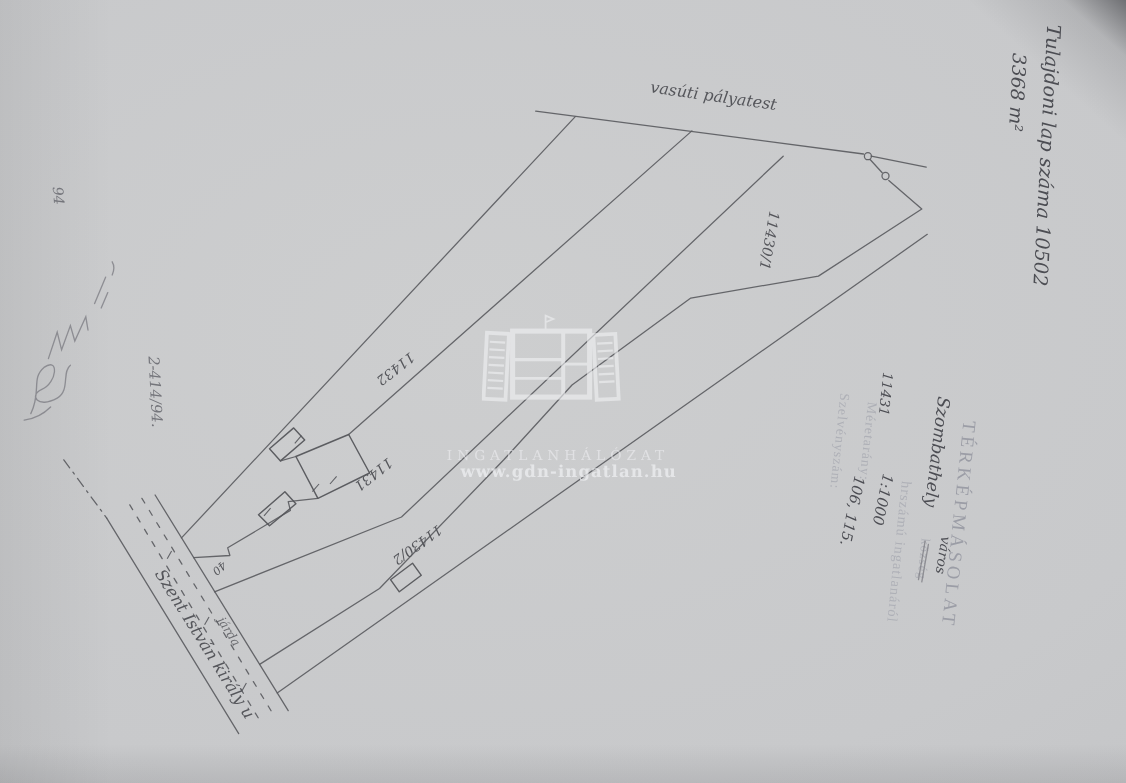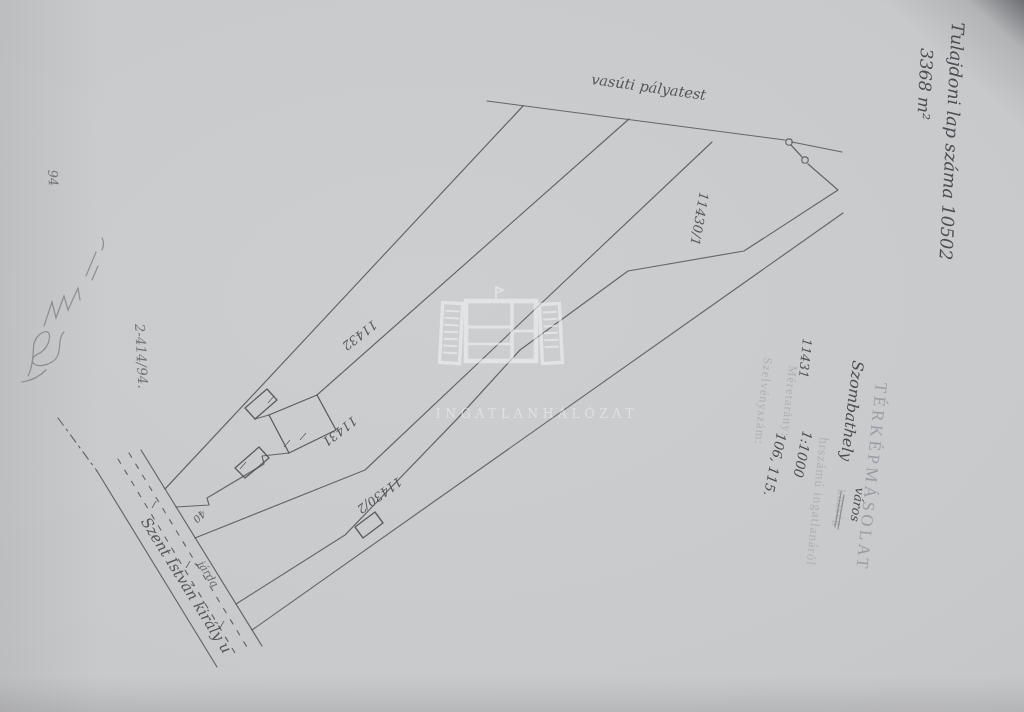--- a/index.html
+++ b/index.html
@@ -32,7 +32,7 @@
     letter-spacing:20px;text-indent:20px;color:rgba(240,241,243,.78);
   }
   .wm-sub{
-    position:absolute;left:404px;top:406px;width:234px;text-align:right;
+    position:absolute;left:388px;top:406px;width:234px;text-align:center;
     font-family:"DejaVu Serif",serif;font-size:12.5px;letter-spacing:4.5px;text-indent:4.5px;
     color:rgba(238,239,241,.6);
   }

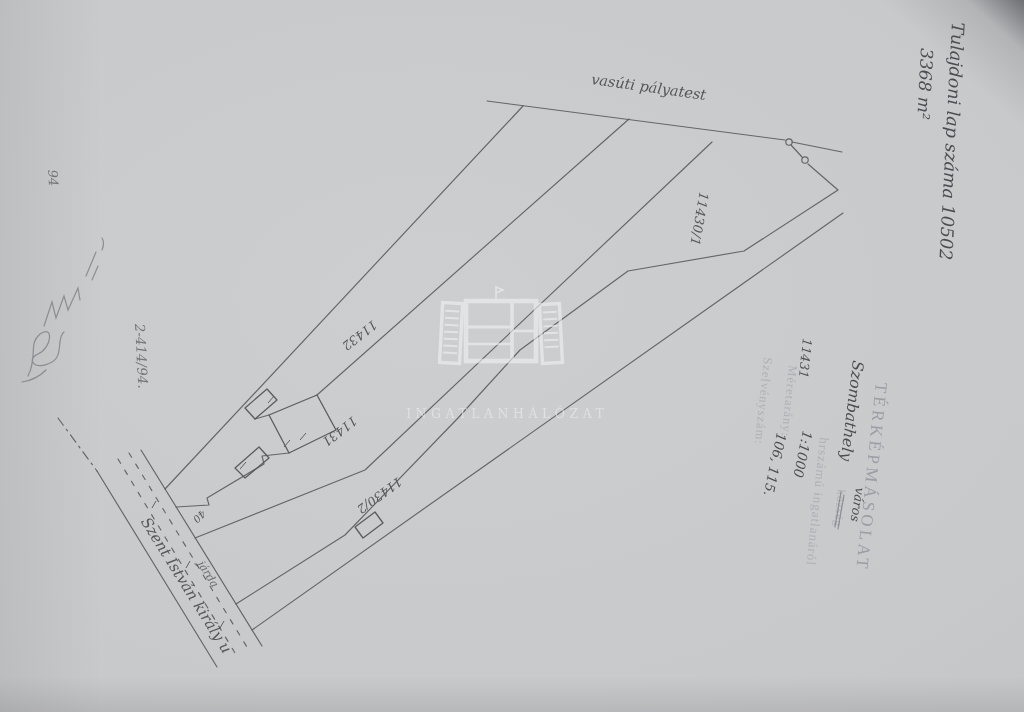--- a/index.html
+++ b/index.html
@@ -174,6 +174,7 @@
       </g>
     </svg>
     <div class="wm-sub">INGATLANHÁLÓZAT</div>
+    <div class="wm-url">www.gdn-ingatlan.hu</div>
   </div>
 
 </div>

